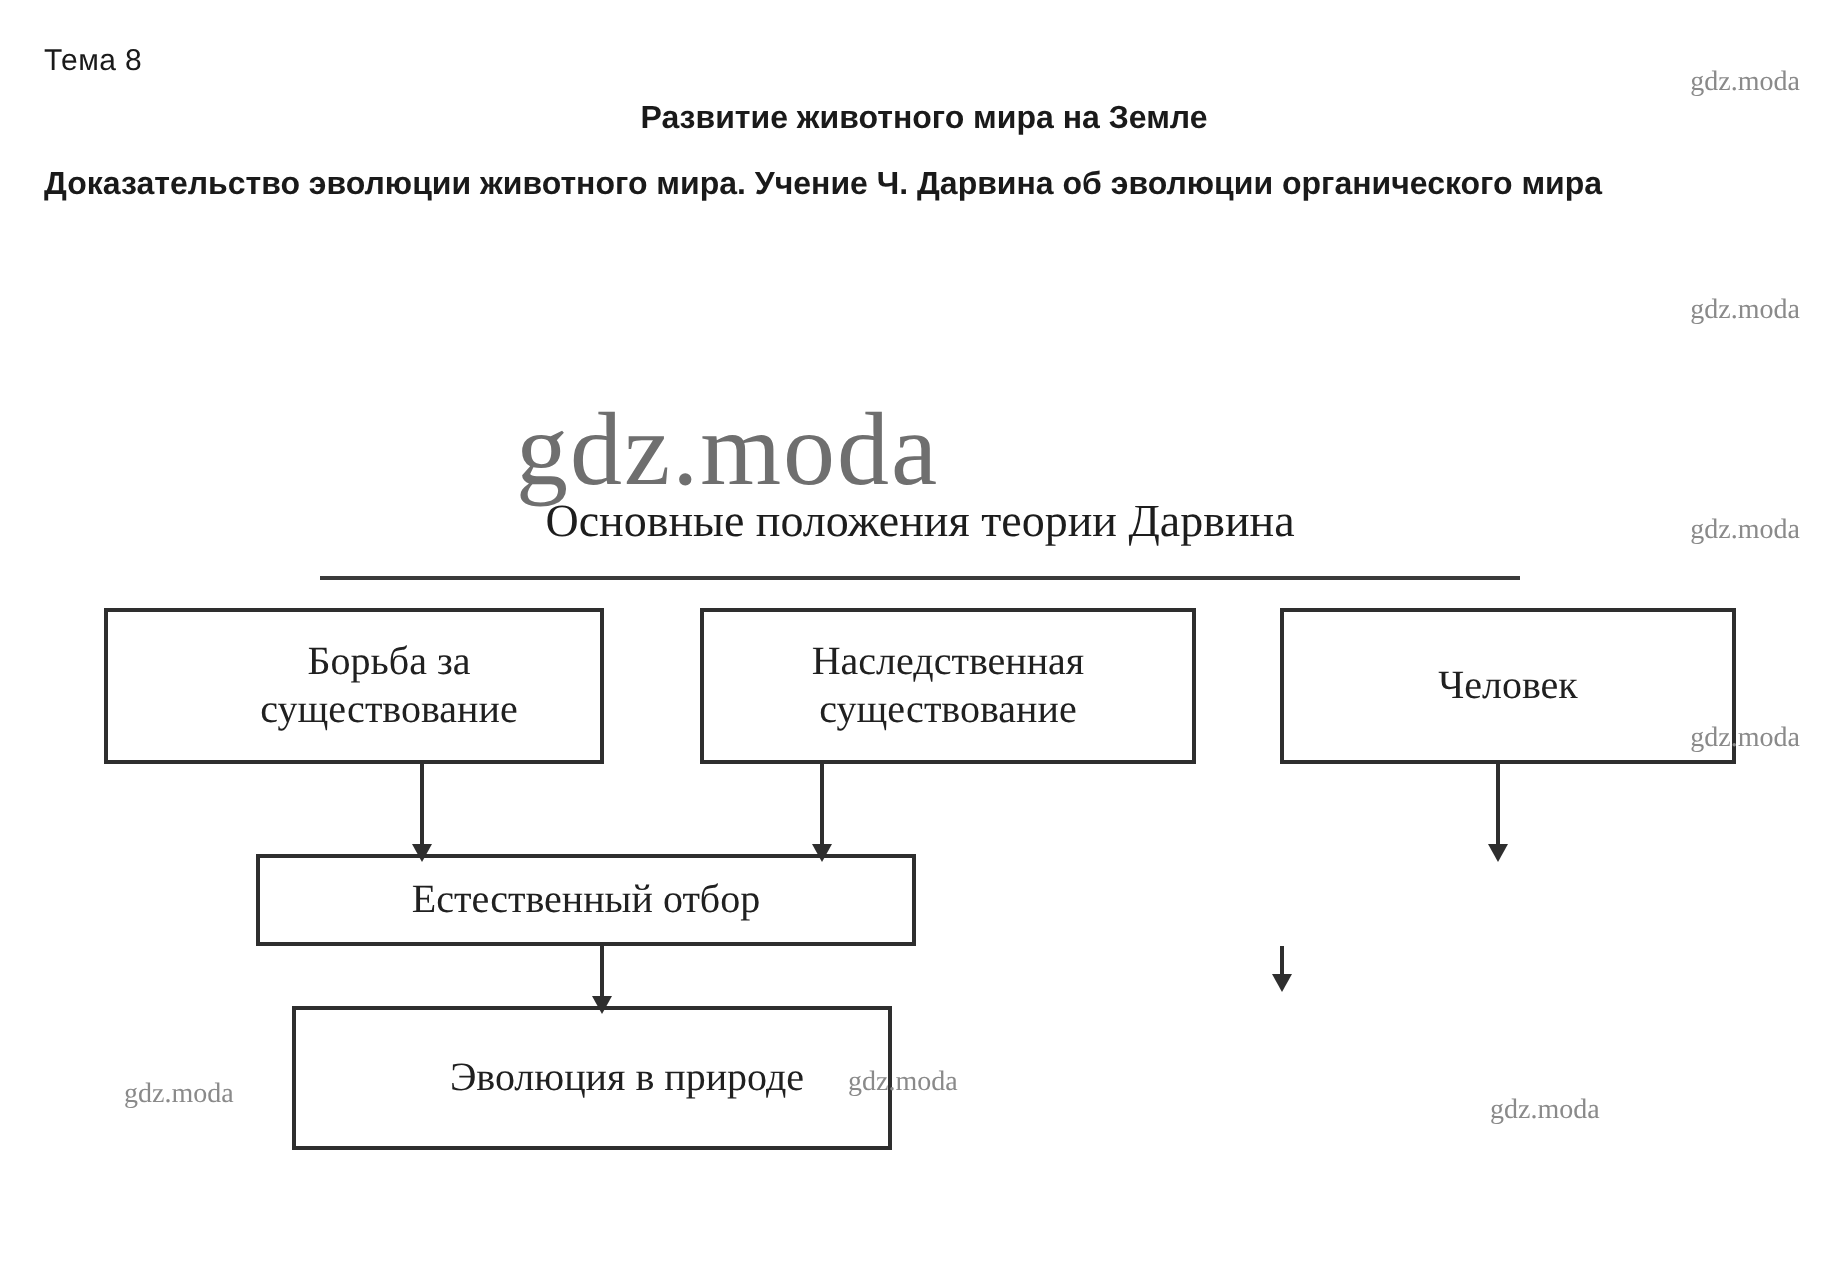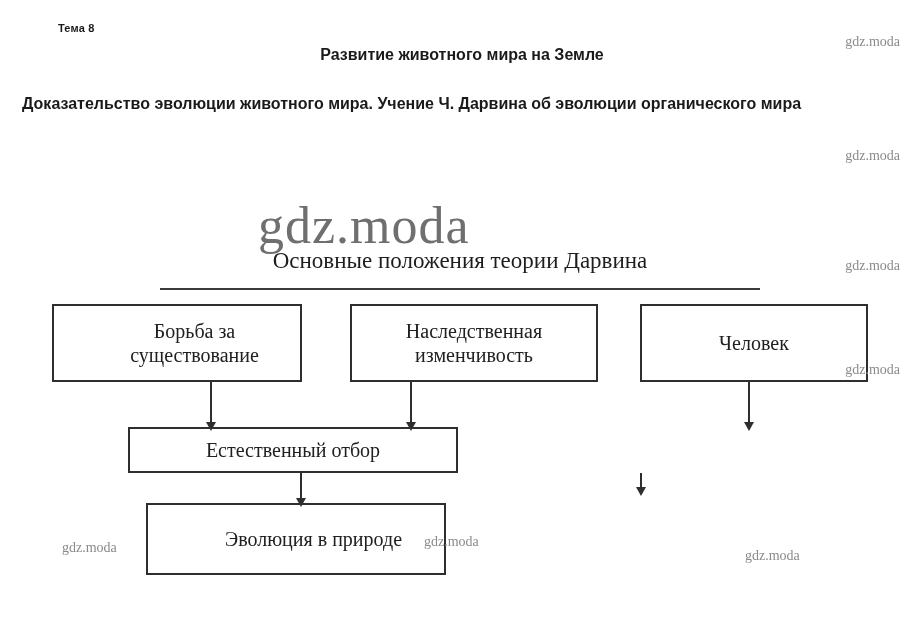--- a/index.html
+++ b/index.html
@@ -24,10 +24,9 @@
     width: 880px;
   }
   .topic-label {
-    font-size: 11px;
-    font-weight: bold;
+    font-size: 15px;
+    font-weight: normal;
     letter-spacing: .2px;
-    margin-left: 36px;
   }
   .topic-title {
     font-size: 16px;

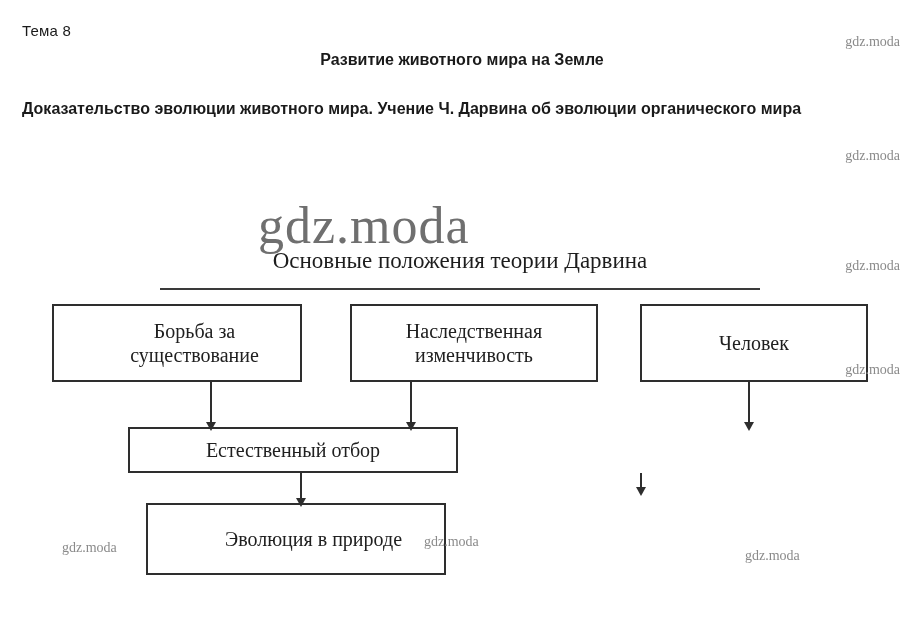--- a/index.html
+++ b/index.html
@@ -37,7 +37,7 @@
   .topic-subtitle {
     font-size: 16px;
     font-weight: bold;
-    margin-top: 28px;
+    margin-top: 12px;
     line-height: 1.55;
     max-width: 880px;
   }

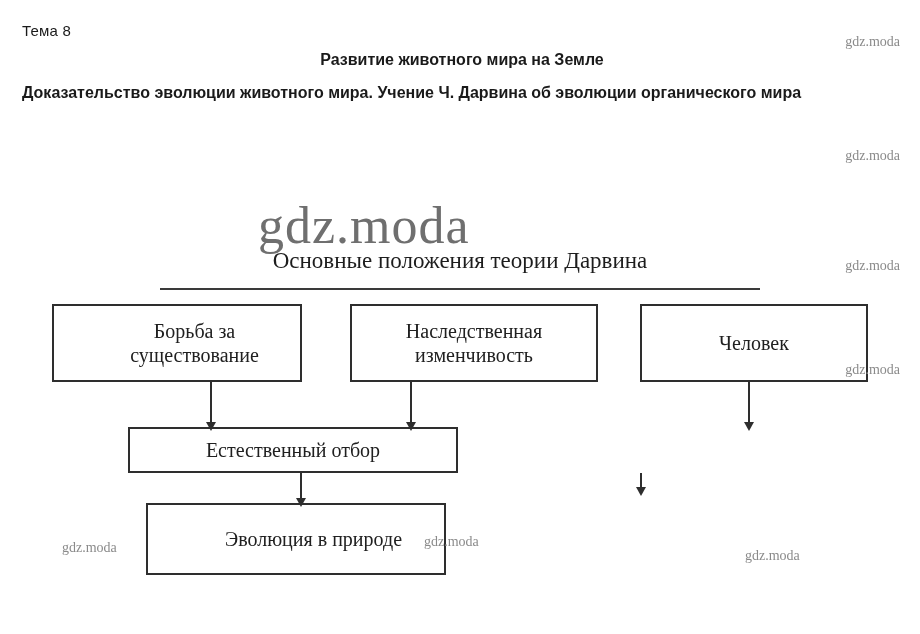--- a/index.html
+++ b/index.html
@@ -173,7 +173,7 @@
   <div class="diagram-title">Основные положения теории Дарвина</div>
 
   <div class="node" id="n-struggle">Борьба за существование</div>
-  <div class="node" id="n-heredity">Наследственная изменчивость</div>
+  <div class="node" id="n-heredity">Наследственная существование</div>
   <div class="node" id="n-human">Человек</div>
 
   <div class="node" id="n-natural">Естественный отбор</div>

